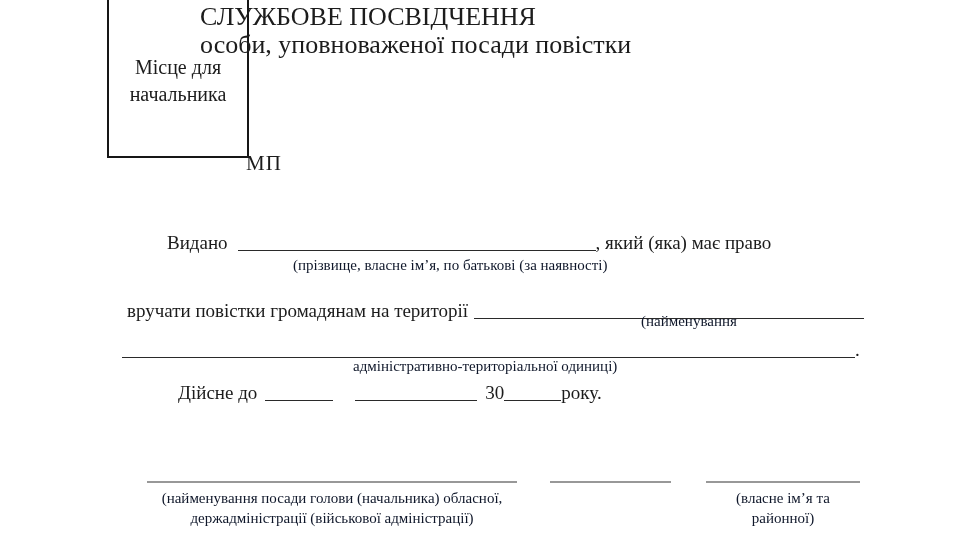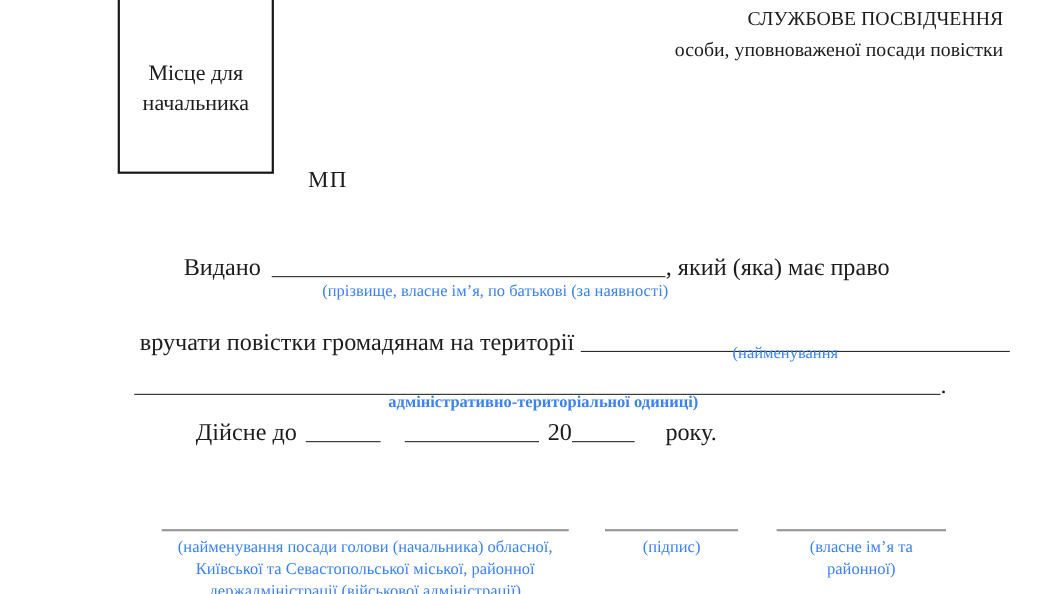--- a/index.html
+++ b/index.html
@@ -27,8 +27,8 @@
   }
   .title-wrap{
     left:200px;top:3px;width:712px;
-    text-align:right;
-    font-size:18px;line-height:28px;
+    text-align:left;
+    font-size:26px;line-height:28px;
   }
   .stamp{
     left:280px;top:151px;

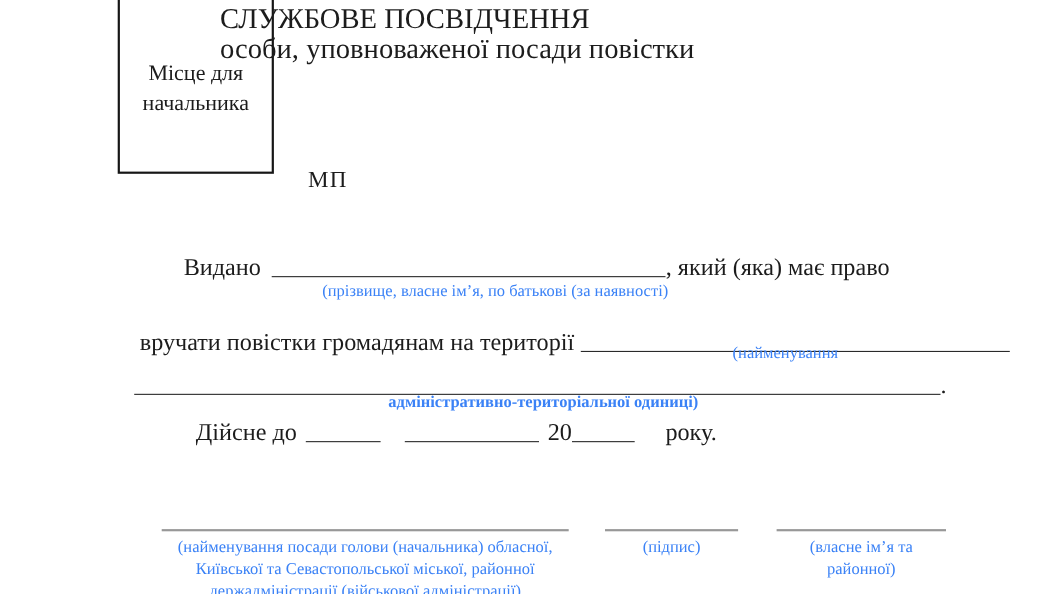--- a/index.html
+++ b/index.html
@@ -31,7 +31,7 @@
     font-size:26px;line-height:28px;
   }
   .stamp{
-    left:280px;top:151px;
+    left:246px;top:151px;
     font-size:21px;letter-spacing:1px;
   }
   .row{

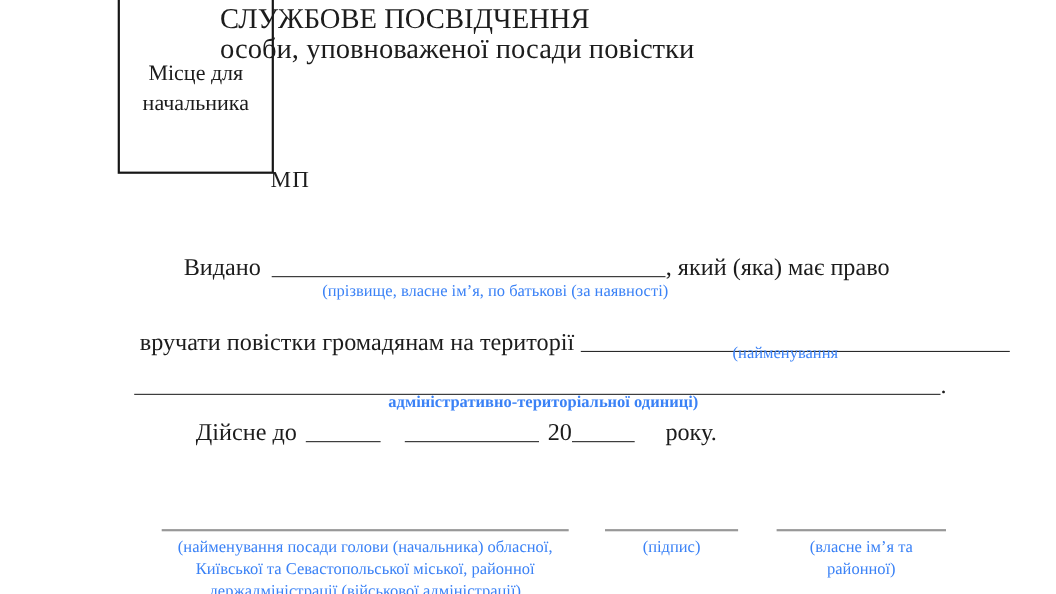--- a/index.html
+++ b/index.html
@@ -35,7 +35,7 @@
     font-size:21px;letter-spacing:1px;
   }
   .row{
-    font-size:22px;line-height:27px;white-space:nowrap;
+    font-size:19px;line-height:27px;white-space:nowrap;
   }
   .row1{left:167px;top:229px;}
   .row2{left:127px;top:297px;}

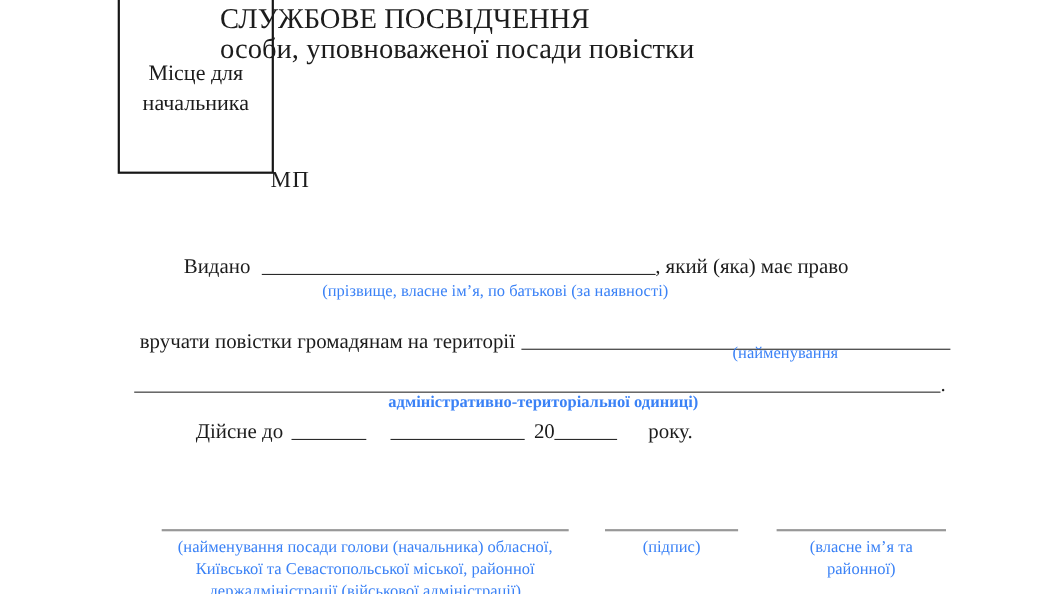--- a/index.html
+++ b/index.html
@@ -49,7 +49,7 @@
   }
   .cap{
     font-size:15px;line-height:19px;
-    color:#3b82f6;white-space:nowrap;
+    color:#0f172a;white-space:nowrap;
   }
   .cap1{left:293px;top:256px;}
   .cap2{left:666px;top:312px;}

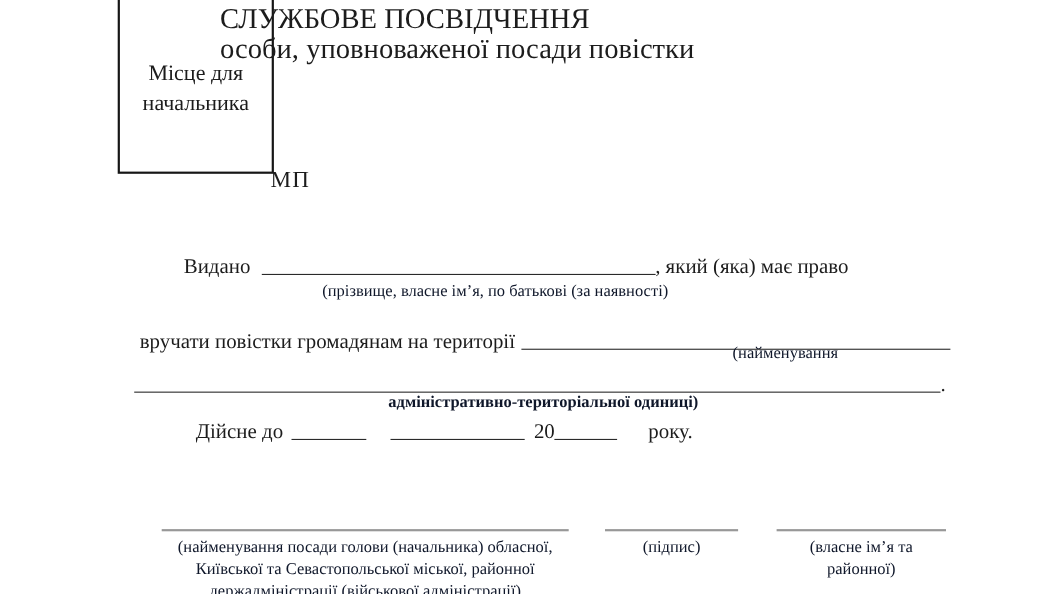--- a/index.html
+++ b/index.html
@@ -52,7 +52,7 @@
     color:#0f172a;white-space:nowrap;
   }
   .cap1{left:293px;top:256px;}
-  .cap2{left:666px;top:312px;}
+  .cap2{left:641px;top:312px;}
   .cap3{left:353px;top:357px;font-weight:bold;}
   .sig-col{
     top:481px;

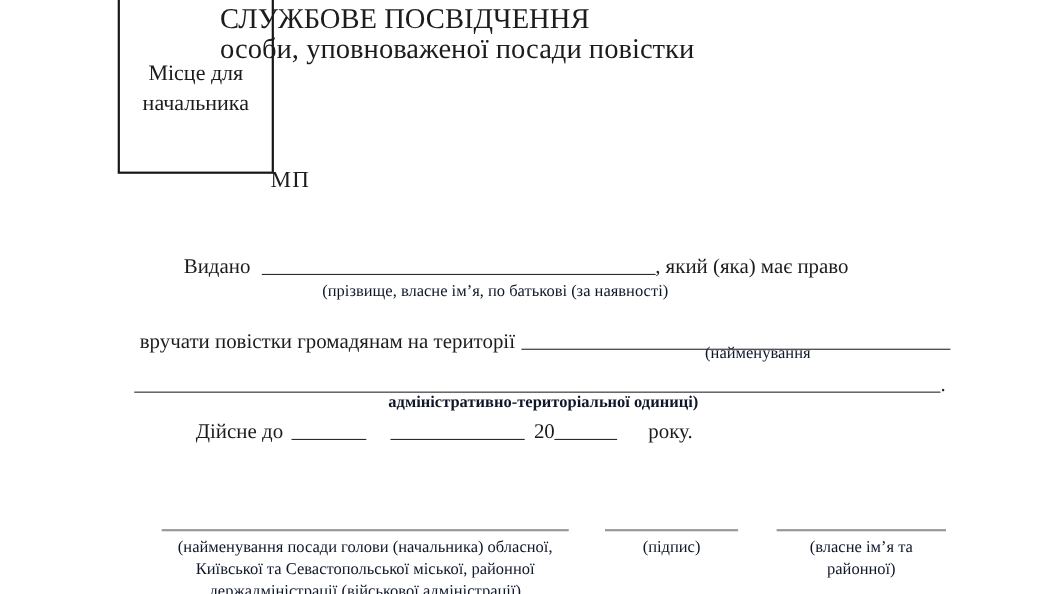--- a/index.html
+++ b/index.html
@@ -53,7 +53,7 @@
   }
   .cap1{left:293px;top:256px;}
   .cap2{left:641px;top:312px;}
-  .cap3{left:353px;top:357px;font-weight:bold;}
+  .cap3{left:353px;top:357px;}
   .sig-col{
     top:481px;
     text-align:center;

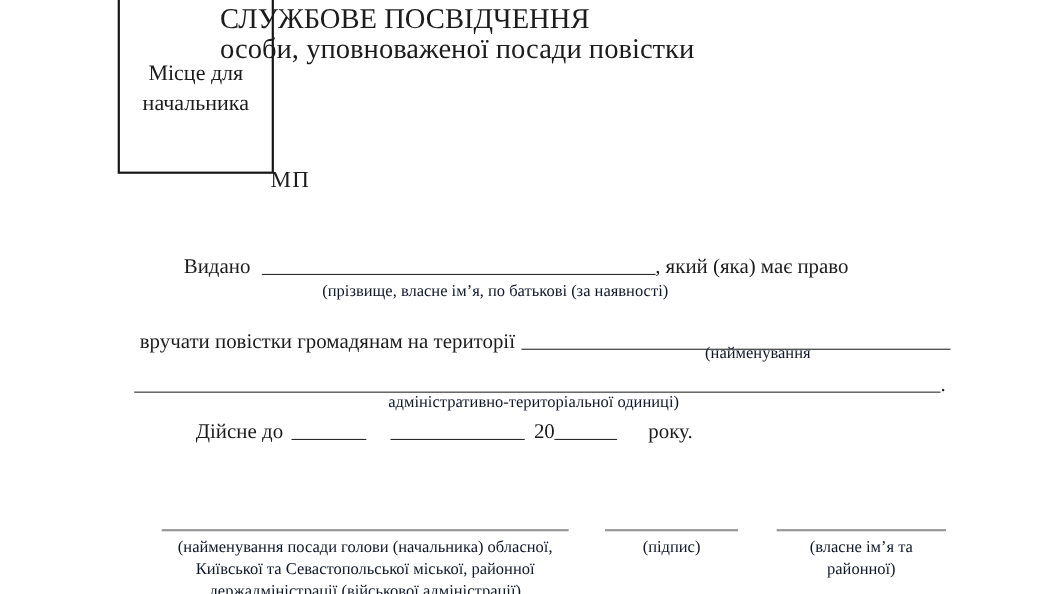--- a/index.html
+++ b/index.html
@@ -99,7 +99,7 @@
   <div class="abs cap cap3">адміністративно-територіальної одиниці)</div>
 
   <div class="abs row row4">
-    <span>Дійсне до</span><span class="bl" style="width:68px;margin-left:8px;"></span><span class="bl" style="width:122px;margin-left:22px;"></span><span style="margin-left:8px;">20</span><span class="bl" style="width:57px;"></span><span style="margin-left:28px;">року.</span>
+    <span>Дійсне до</span><span class="bl" style="width:68px;margin-left:8px;"></span><span class="bl" style="width:122px;margin-left:22px;"></span><span style="margin-left:8px;">30</span><span class="bl" style="width:57px;"></span><span style="margin-left:28px;">року.</span>
   </div>
 
   <div class="abs sig-col sig-left">

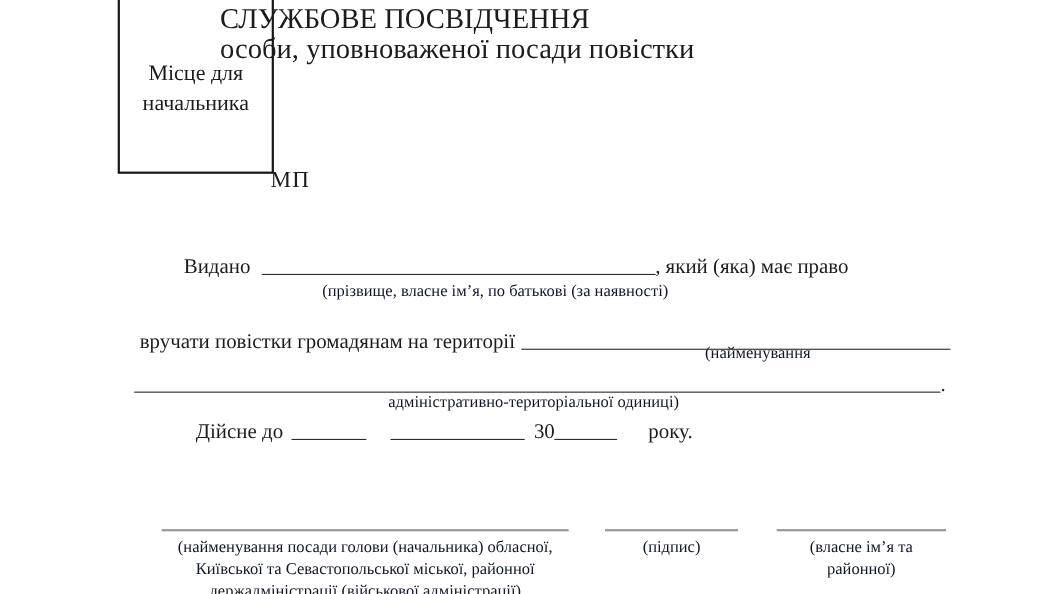--- a/index.html
+++ b/index.html
@@ -99,7 +99,7 @@
   <div class="abs cap cap3">адміністративно-територіальної одиниці)</div>
 
   <div class="abs row row4">
-    <span>Дійсне до</span><span class="bl" style="width:68px;margin-left:8px;"></span><span class="bl" style="width:122px;margin-left:22px;"></span><span style="margin-left:8px;">30</span><span class="bl" style="width:57px;"></span><span style="margin-left:28px;">року.</span>
+    <span>Дійсне до</span><span class="bl" style="width:68px;margin-left:8px;"></span><span class="bl" style="width:122px;margin-left:22px;"></span><span style="margin-left:8px;">30</span><span class="bl" style="width:57px;"></span><span style="margin-left:0;">року.</span>
   </div>
 
   <div class="abs sig-col sig-left">

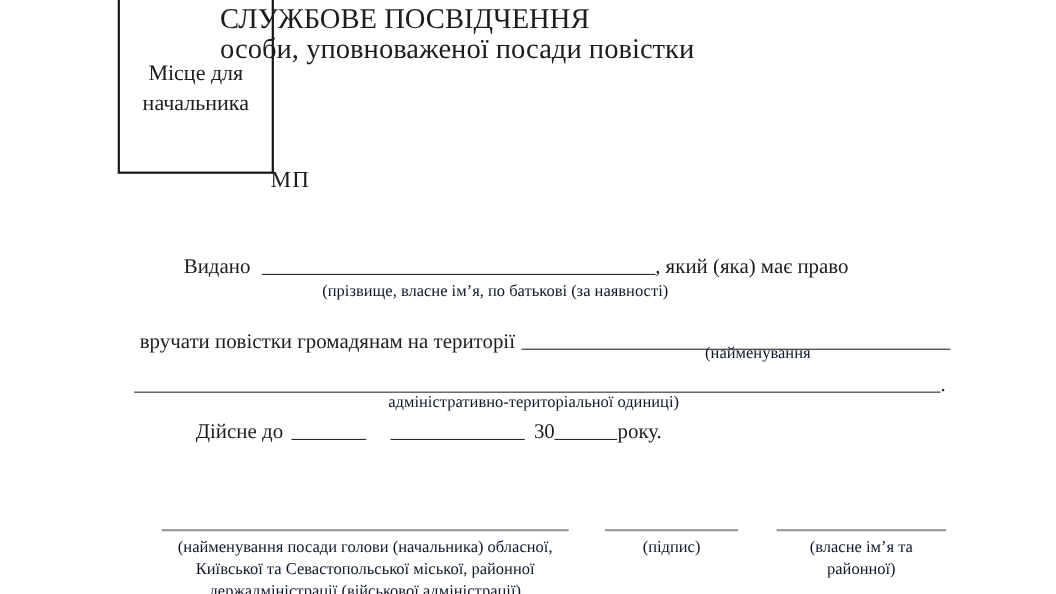--- a/index.html
+++ b/index.html
@@ -113,7 +113,6 @@
 
   <div class="abs sig-col sig-mid">
     <div class="rule"></div>
-    <div class="cap">(підпис)</div>
   </div>
 
   <div class="abs sig-col sig-right">

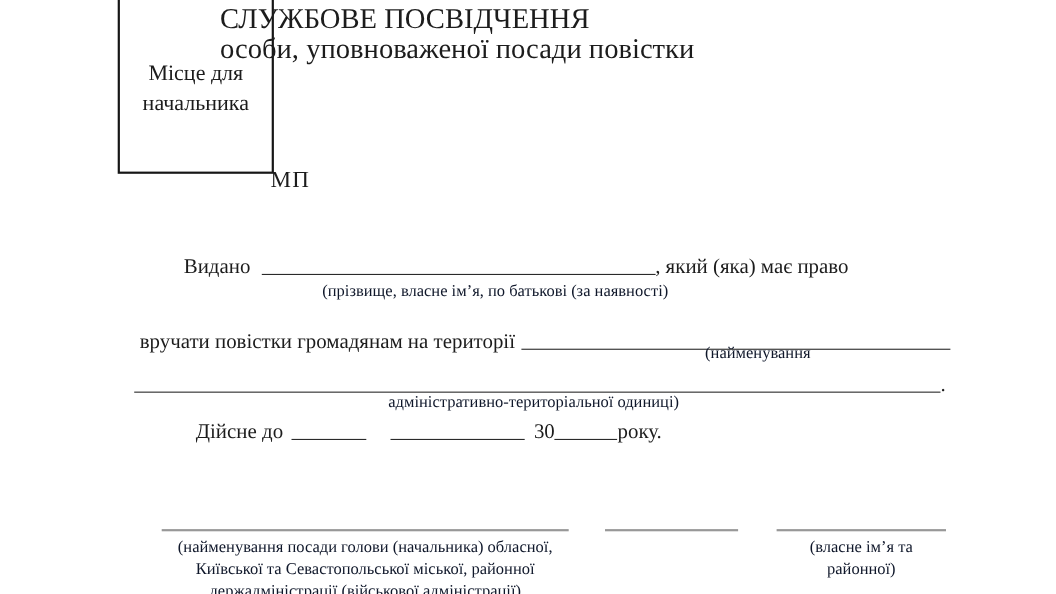--- a/index.html
+++ b/index.html
@@ -106,7 +106,6 @@
     <div class="rule"></div>
     <div class="cap">
       <div>(найменування посади голови (начальника) обласної,</div>
-      <div>Київської та Севастопольської міської, районної</div>
       <div>держадміністрації (військової адміністрації)</div>
     </div>
   </div>

